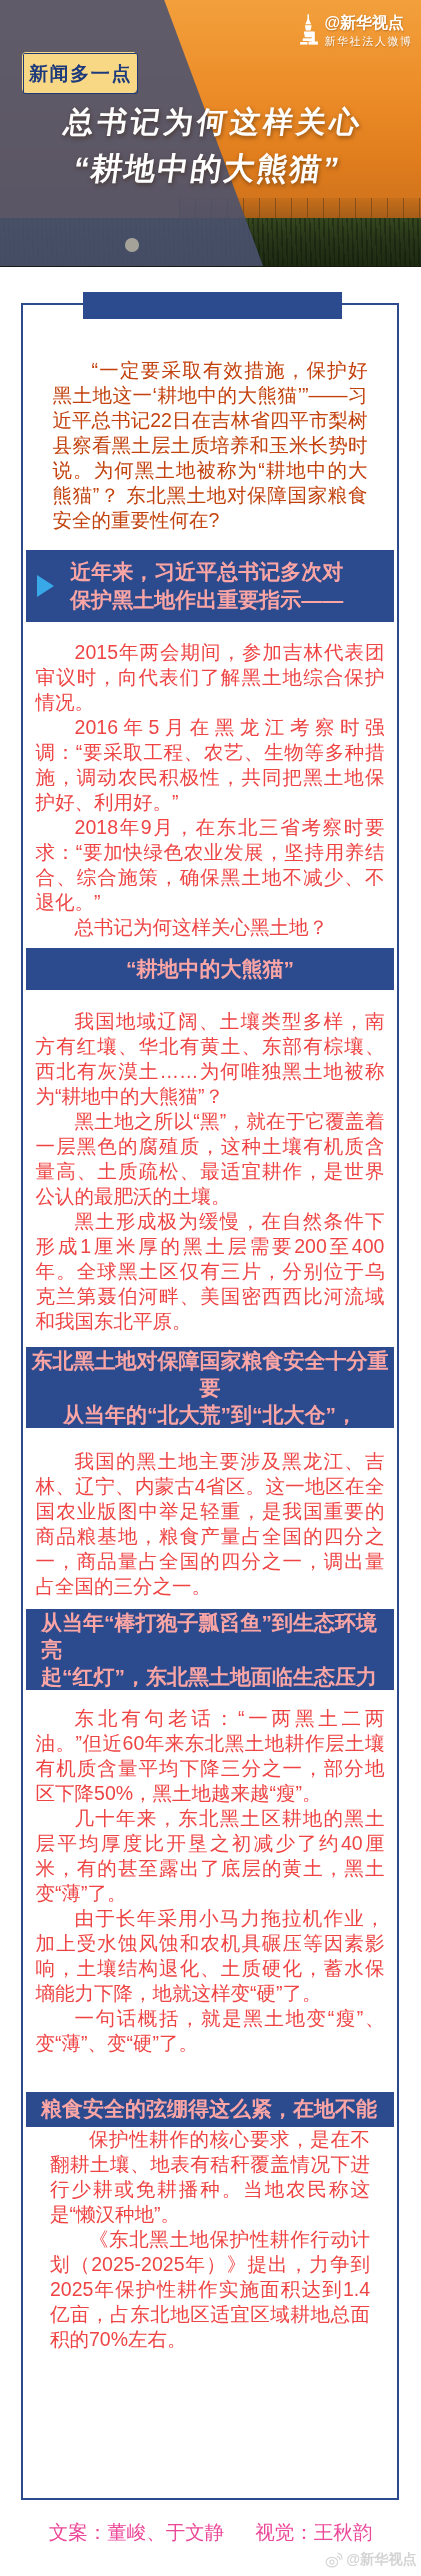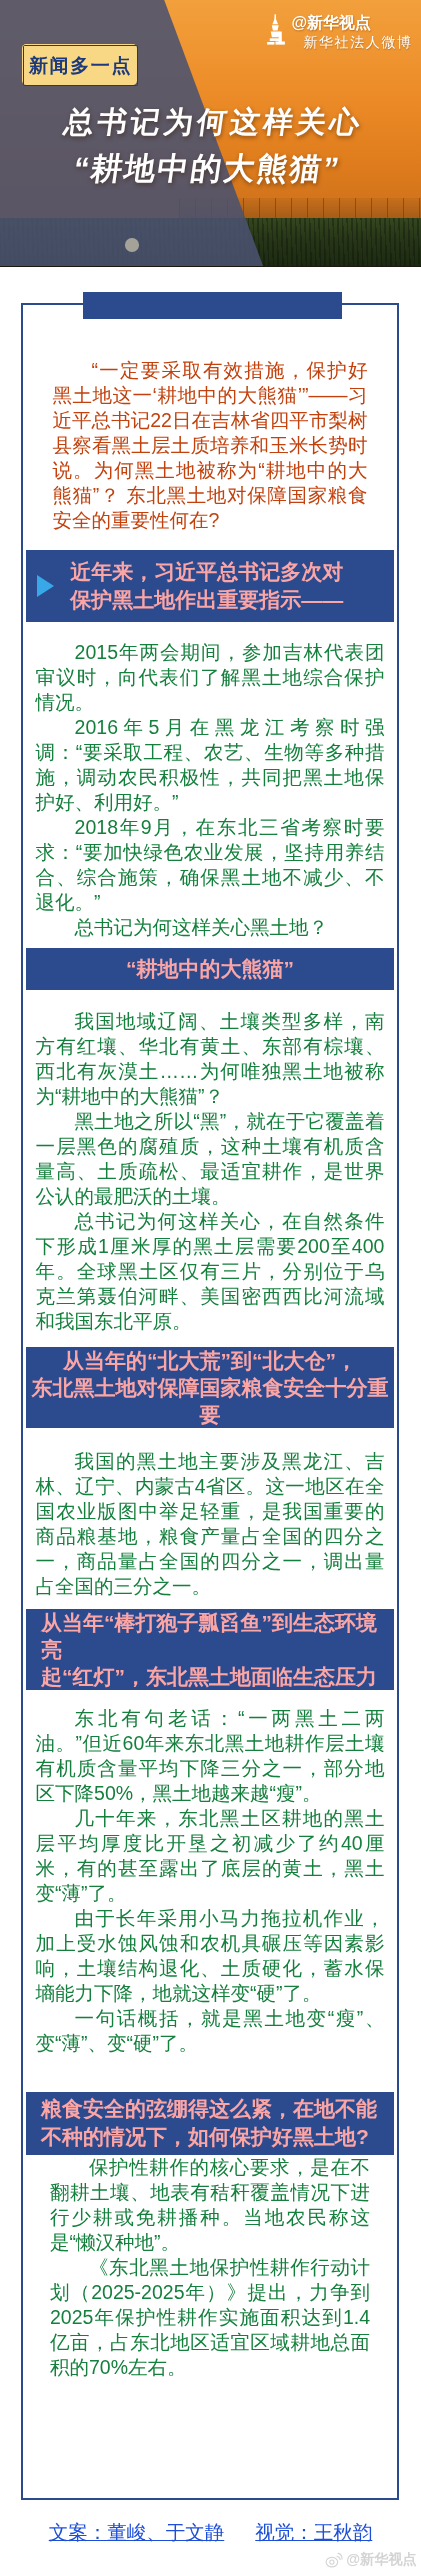--- a/index.html
+++ b/index.html
@@ -43,8 +43,8 @@
   .logo-text{display:flex;flex-direction:column;}
   .logo-handle{color:#ffffff;font-size:16px;font-weight:bold;line-height:18px;
                text-shadow:0.5px 1.1px 1.6px rgba(120,60,0,.45);}
-  .logo-sub{color:#ffffff;font-size:14px;letter-spacing:1.6px;margin-top:2.6px;
-            text-shadow:0.5px 0.5px 1.1px rgba(120,60,0,.4);margin-left:12px;}
+  .logo-sub{color:#ffffff;font-size:11px;letter-spacing:1.6px;margin-top:2.6px;
+            text-shadow:0.5px 0.5px 1.1px rgba(120,60,0,.4);}
 
   .hero-title{position:absolute;left:0;top:105px;width:100%;text-align:center;color:#ffffff;
               font-weight:bold;transform:skewX(-8deg);

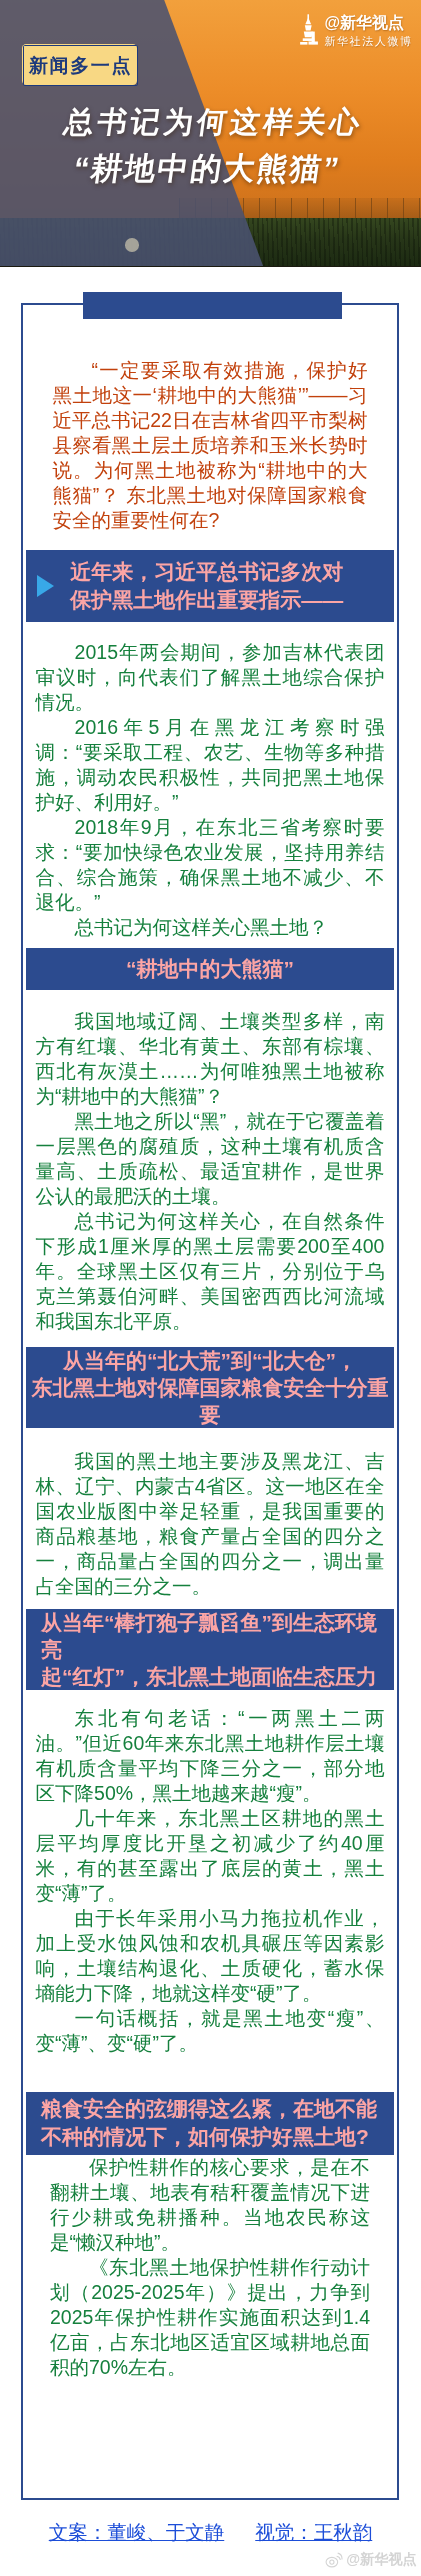--- a/index.html
+++ b/index.html
@@ -32,7 +32,7 @@
   .sun{position:absolute;left:125px;top:238px;width:13.7px;height:13.7px;border-radius:50%;
        background:rgba(244,233,196,.55);}
 
-  .badge{position:absolute;left:22px;top:44px;width:115px;height:41px;border-radius:4.2px;
+  .badge{position:absolute;left:22px;top:52px;width:115px;height:41px;border-radius:4.2px;
          background:#f8d884;box-sizing:border-box;padding:1px;}
   .badge-inner{width:100%;height:100%;border:1.6px solid #1d3a7c;border-radius:1.6px;
                display:flex;align-items:center;justify-content:center;}

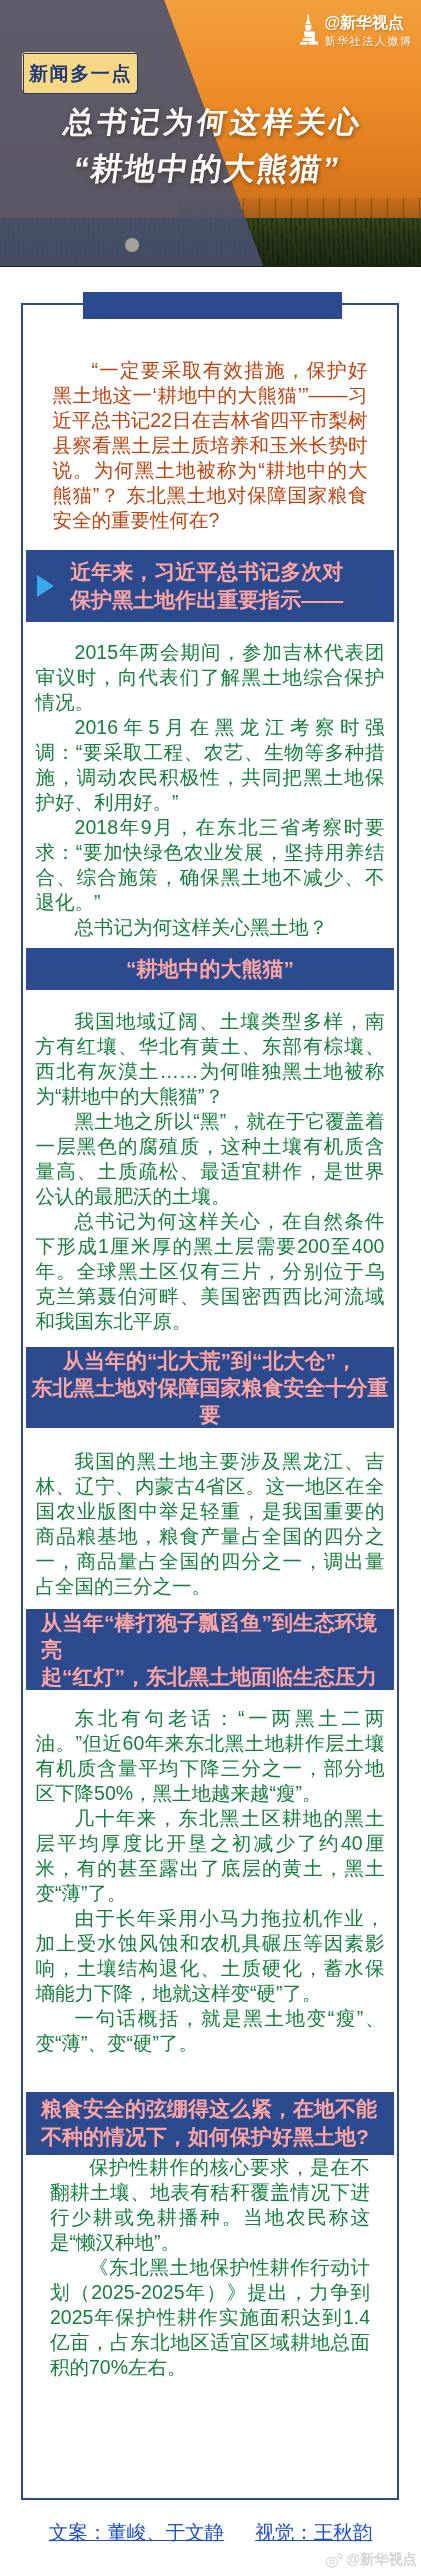--- a/index.html
+++ b/index.html
@@ -59,7 +59,7 @@
 
   .quote{margin:53px 29.5px 0 29.5px;font-size:19.5px;line-height:25px;color:#c2410c;
          text-indent:2em;text-align:justify;}
-  .para{margin:0 12.6px;font-size:19.5px;line-height:25px;color:#15803d;
+  .para{margin:0 12.6px;font-size:19.5px;line-height:25px;color:#ef4444;
         text-indent:2em;text-align:justify;}
   .para.narrow{margin:0 27px;}
   .mt-first{margin-top:18.4px;}

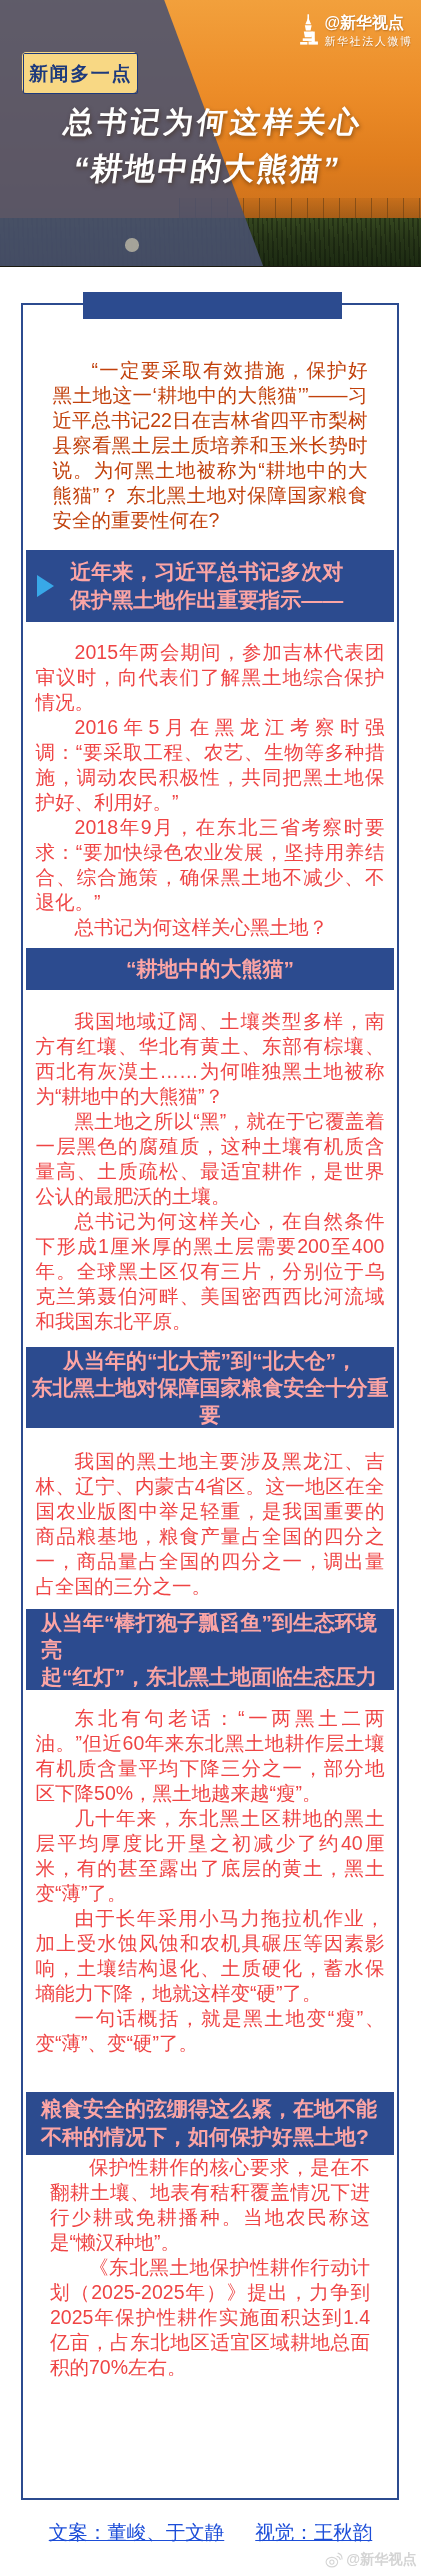--- a/index.html
+++ b/index.html
@@ -162,7 +162,7 @@
 
   <p class="para g36">我国地域辽阔、土壤类型多样，南方有红壤、华北有黄土、东部有棕壤、西北有灰漠土……为何唯独黑土地被称为“耕地中的大熊猫”？</p>
   <p class="para">黑土地之所以“黑”，就在于它覆盖着一层黑色的腐殖质，这种土壤有机质含量高、土质疏松、最适宜耕作，是世界公认的最肥沃的土壤。</p>
-  <p class="para">总书记为何这样关心，在自然条件下形成1厘米厚的黑土层需要200至400年。全球黑土区仅有三片，分别位于乌克兰第聂伯河畔、美国密西西比河流域和我国东北平原。</p>
+  <p class="para">黑土形成极为缓慢，在自然条件下形成1厘米厚的黑土层需要200至400年。全球黑土区仅有三片，分别位于乌克兰第聂伯河畔、美国密西西比河流域和我国东北平原。</p>
 
   <div class="banner center-banner">
     <div class="bl">从当年的“北大荒”到“北大仓”，</div>

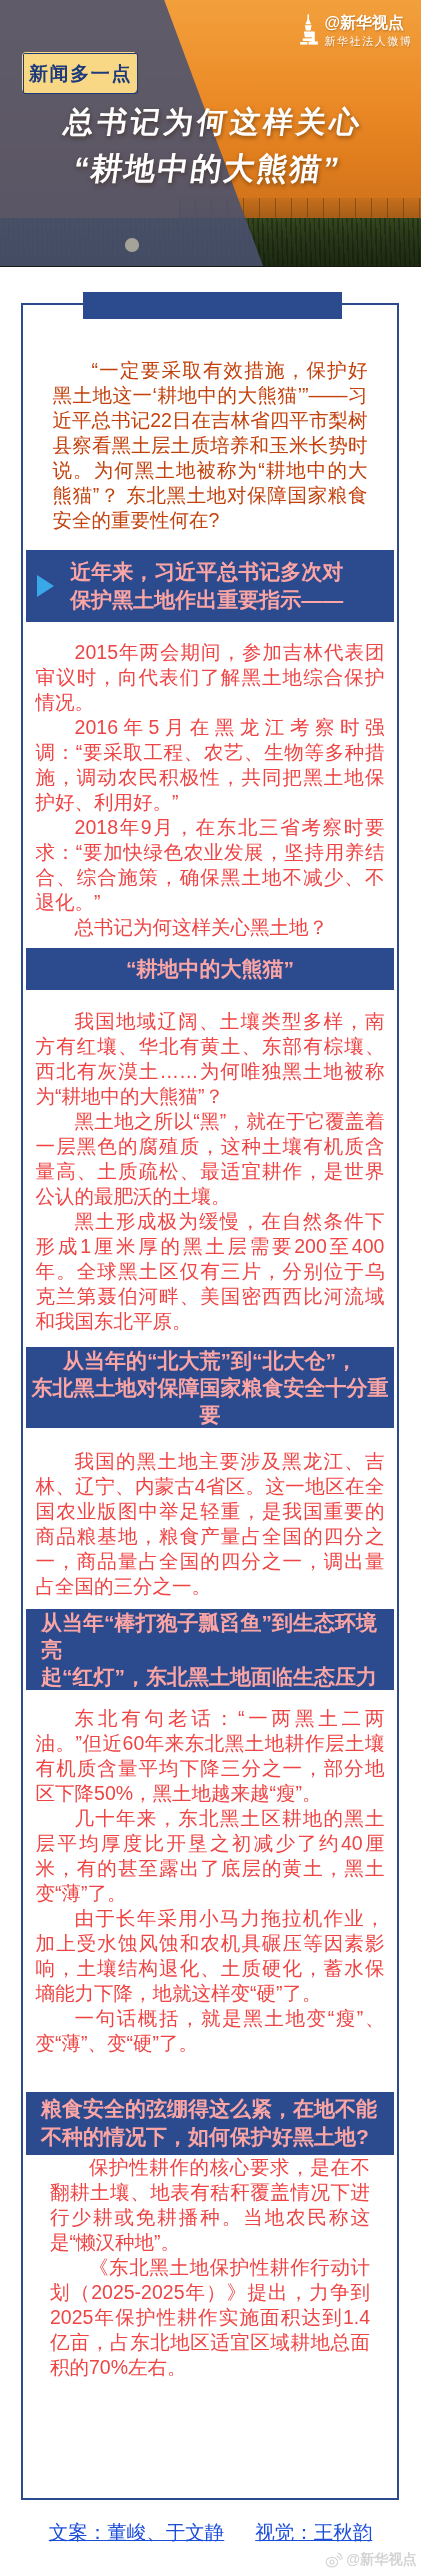--- a/index.html
+++ b/index.html
@@ -165,8 +165,8 @@
   <p class="para">黑土形成极为缓慢，在自然条件下形成1厘米厚的黑土层需要200至400年。全球黑土区仅有三片，分别位于乌克兰第聂伯河畔、美国密西西比河流域和我国东北平原。</p>
 
   <div class="banner center-banner">
+    <div class="bl">东北黑土地对保障国家粮食安全十分重要</div>
     <div class="bl">从当年的“北大荒”到“北大仓”，</div>
-    <div class="bl">东北黑土地对保障国家粮食安全十分重要</div>
   </div>
 
   <p class="para g39">我国的黑土地主要涉及黑龙江、吉林、辽宁、内蒙古4省区。这一地区在全国农业版图中举足轻重，是我国重要的商品粮基地，粮食产量占全国的四分之一，商品量占全国的四分之一，调出量占全国的三分之一。</p>

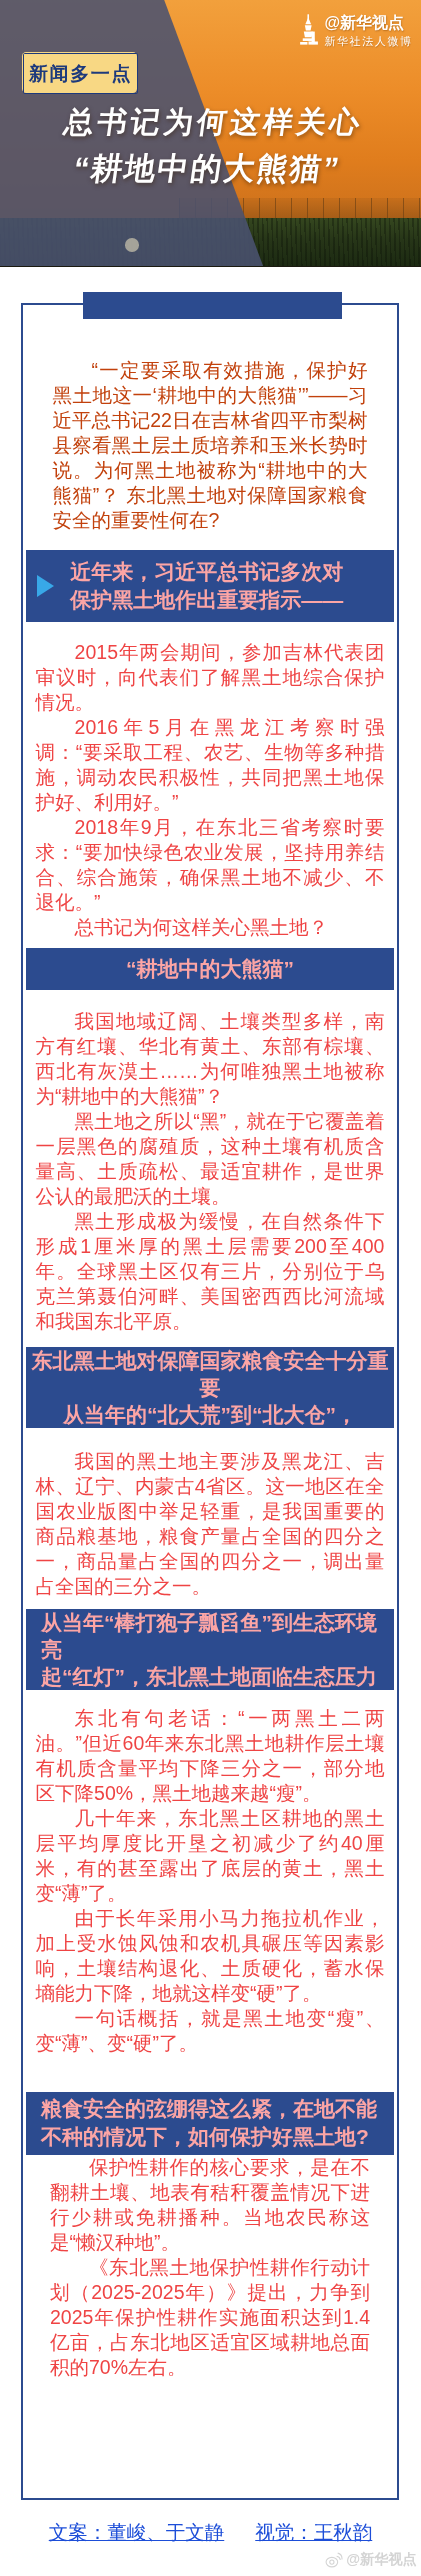--- a/index.html
+++ b/index.html
@@ -183,7 +183,6 @@
 
   <div class="banner left-banner b4">
     <div class="bl">粮食安全的弦绷得这么紧，在地不能</div>
-    <div class="bl">不种的情况下，如何保护好黑土地?</div>
   </div>
 
   <p class="para narrow">保护性耕作的核心要求，是在不翻耕土壤、地表有秸秆覆盖情况下进行少耕或免耕播种。当地农民称这是“懒汉种地”。</p>

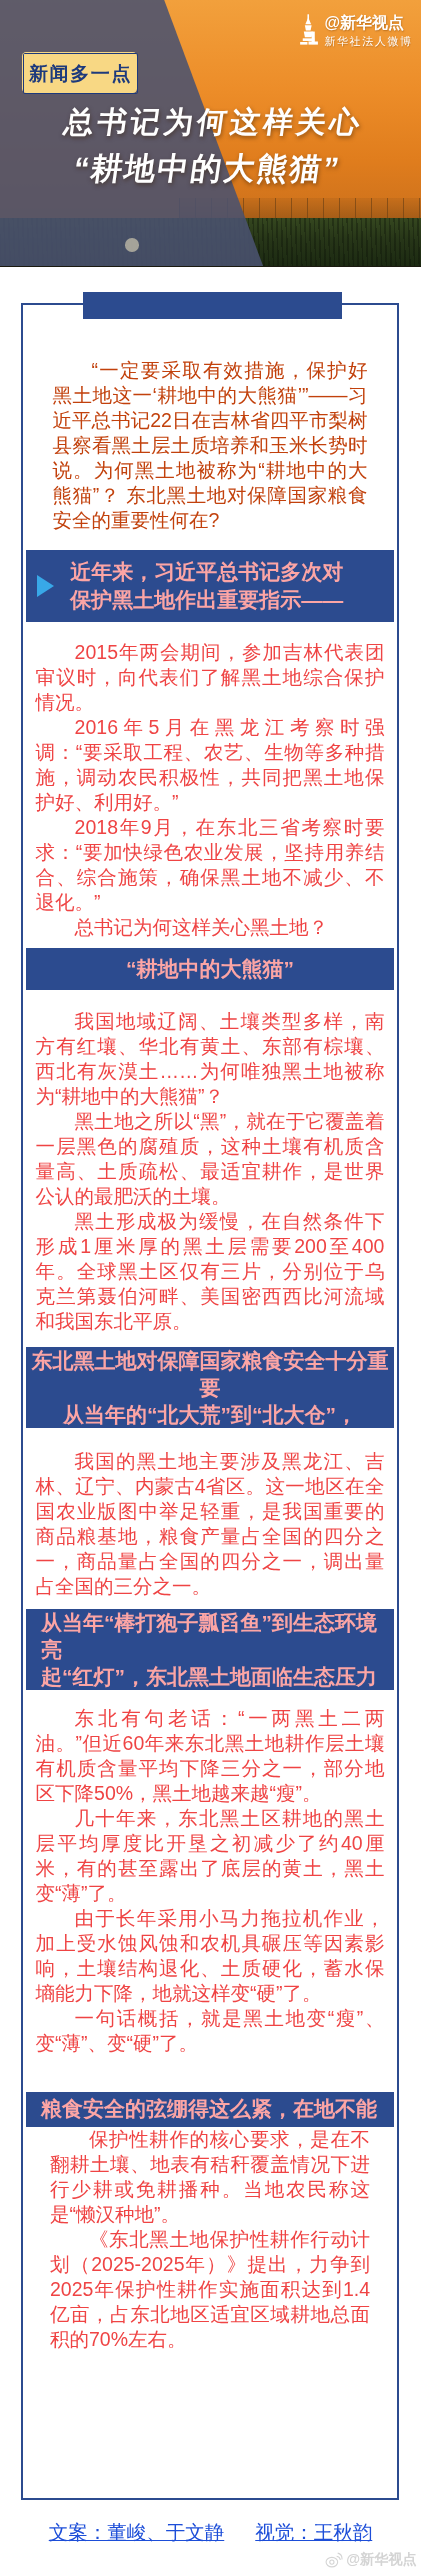--- a/index.html
+++ b/index.html
@@ -86,7 +86,7 @@
 
   
   .credits{position:absolute;left:0;top:2519px;width:100%;text-align:center;
-           font-size:19.5px;color:#1d4ed8;text-decoration:underline;}
+           font-size:19.5px;color:#ec4899;}
   .credits .gap{display:inline-block;width:31px;}
   .watermark{position:absolute;right:4.2px;top:2550px;display:flex;align-items:center;gap:3.2px;
              color:#d4d4d4;font-size:14.2px;font-weight:bold;}

